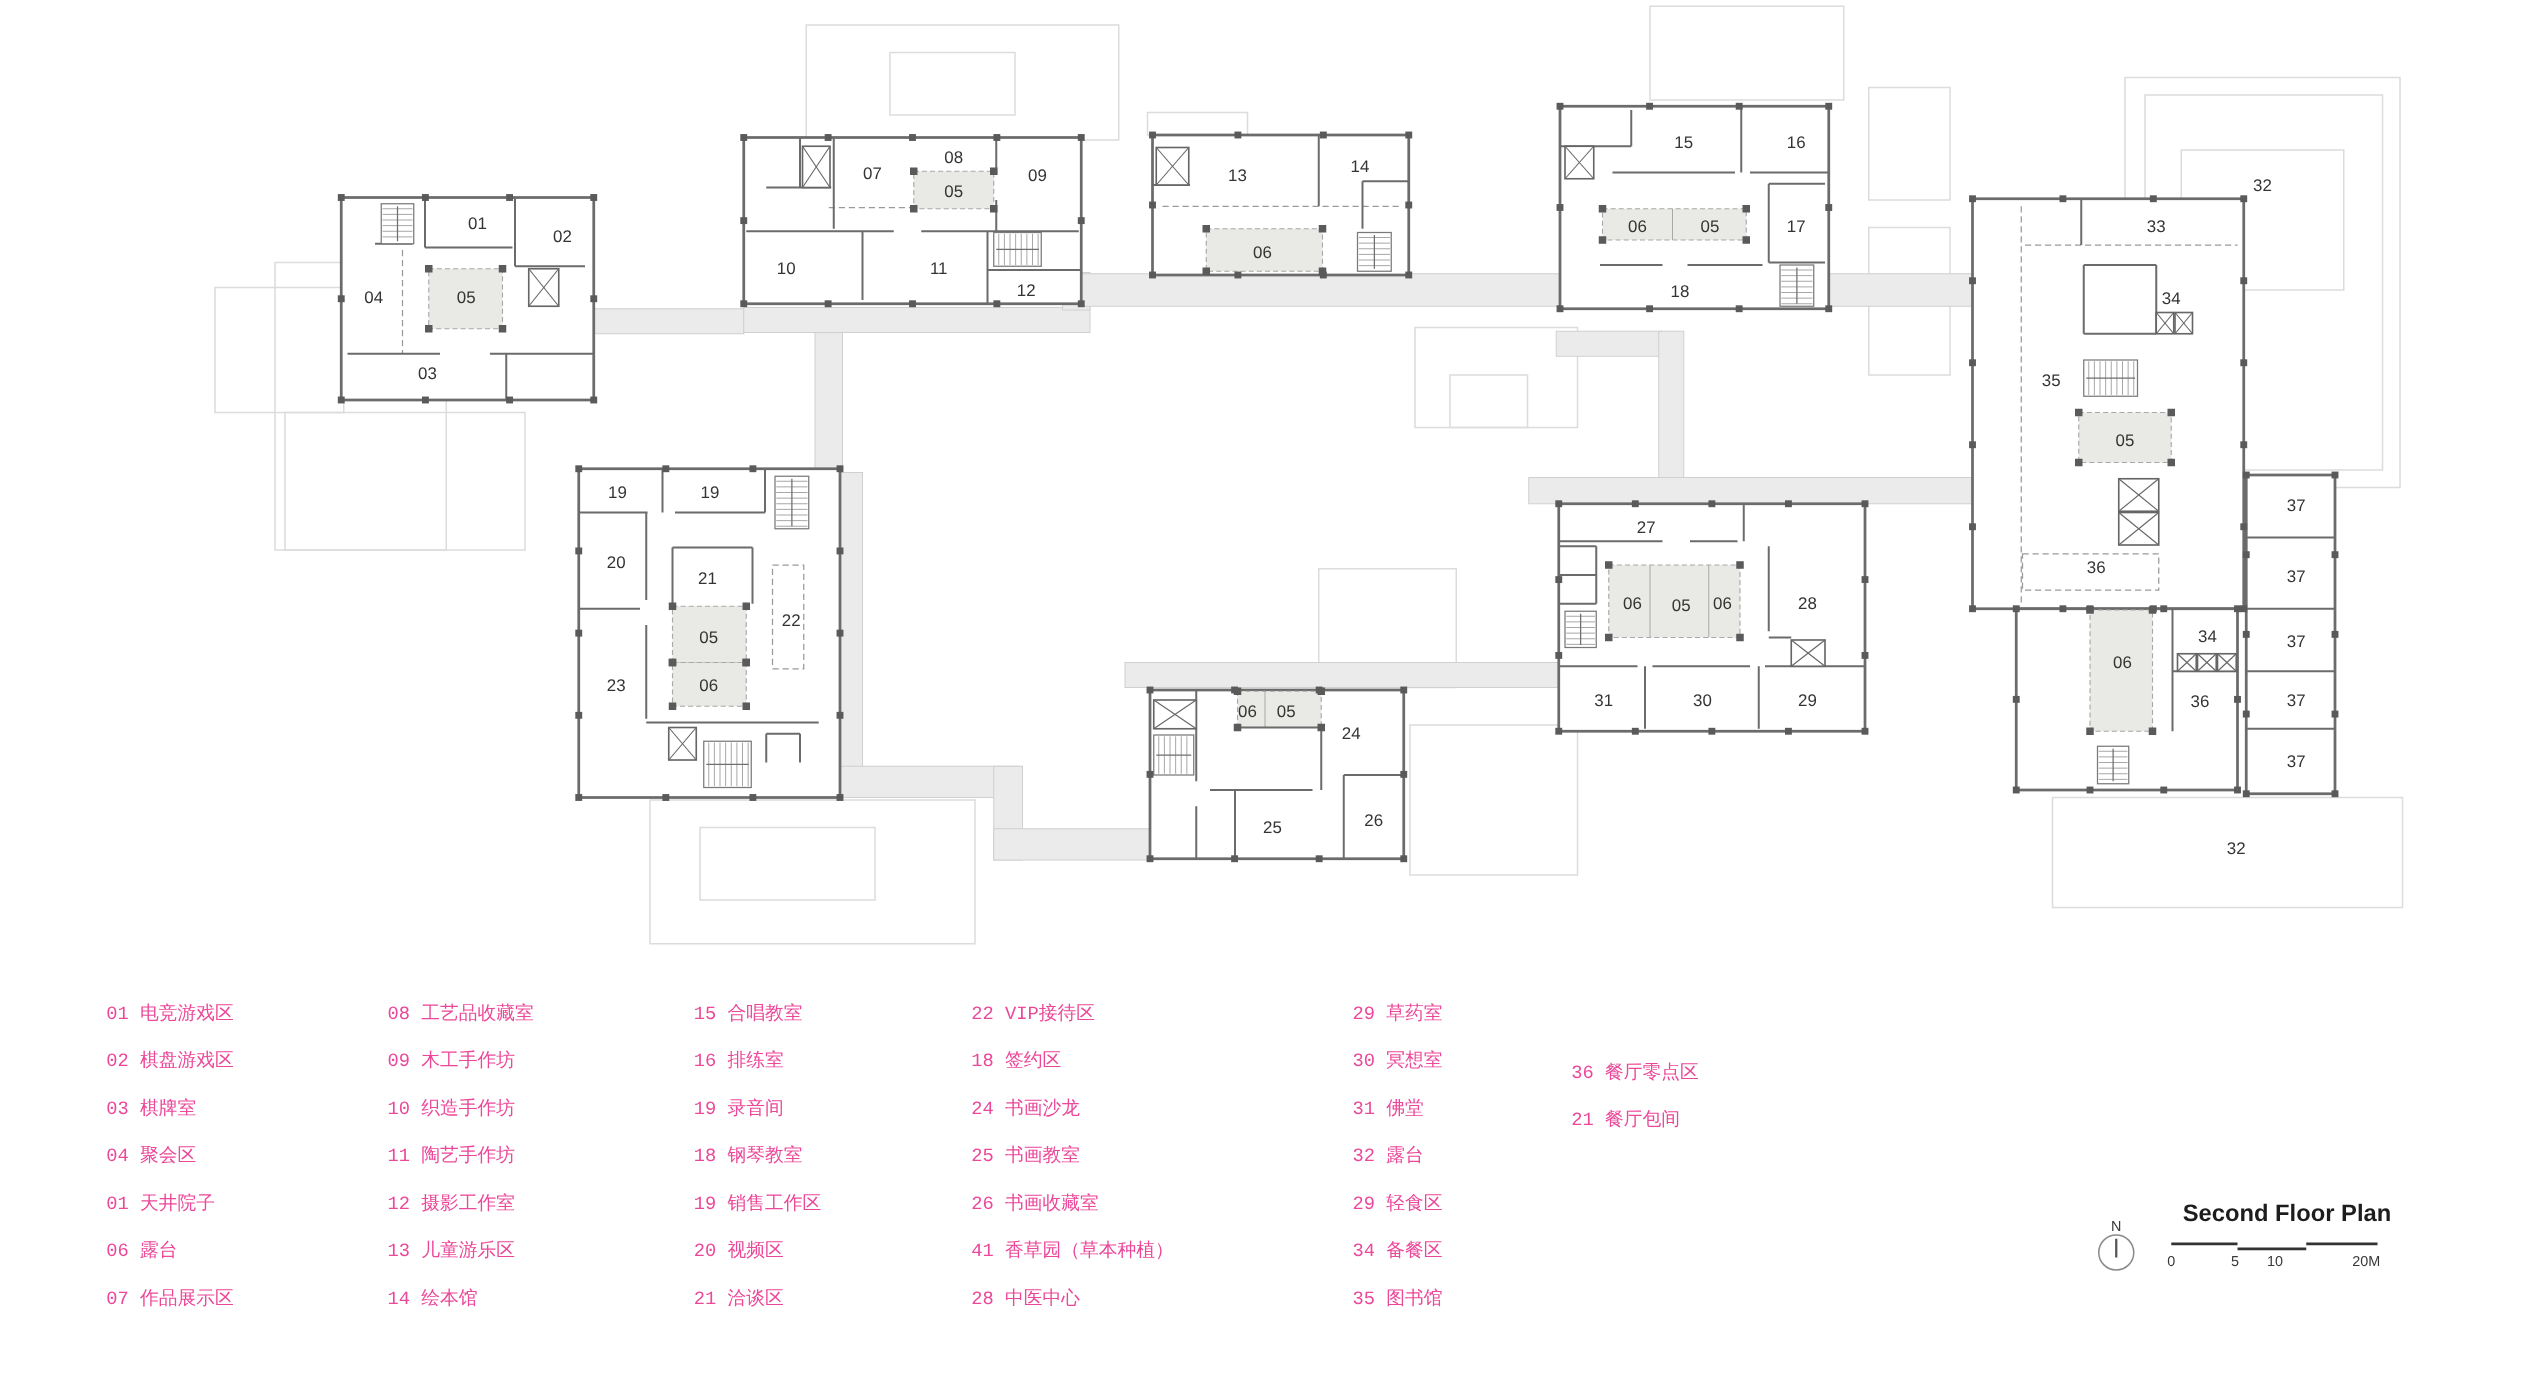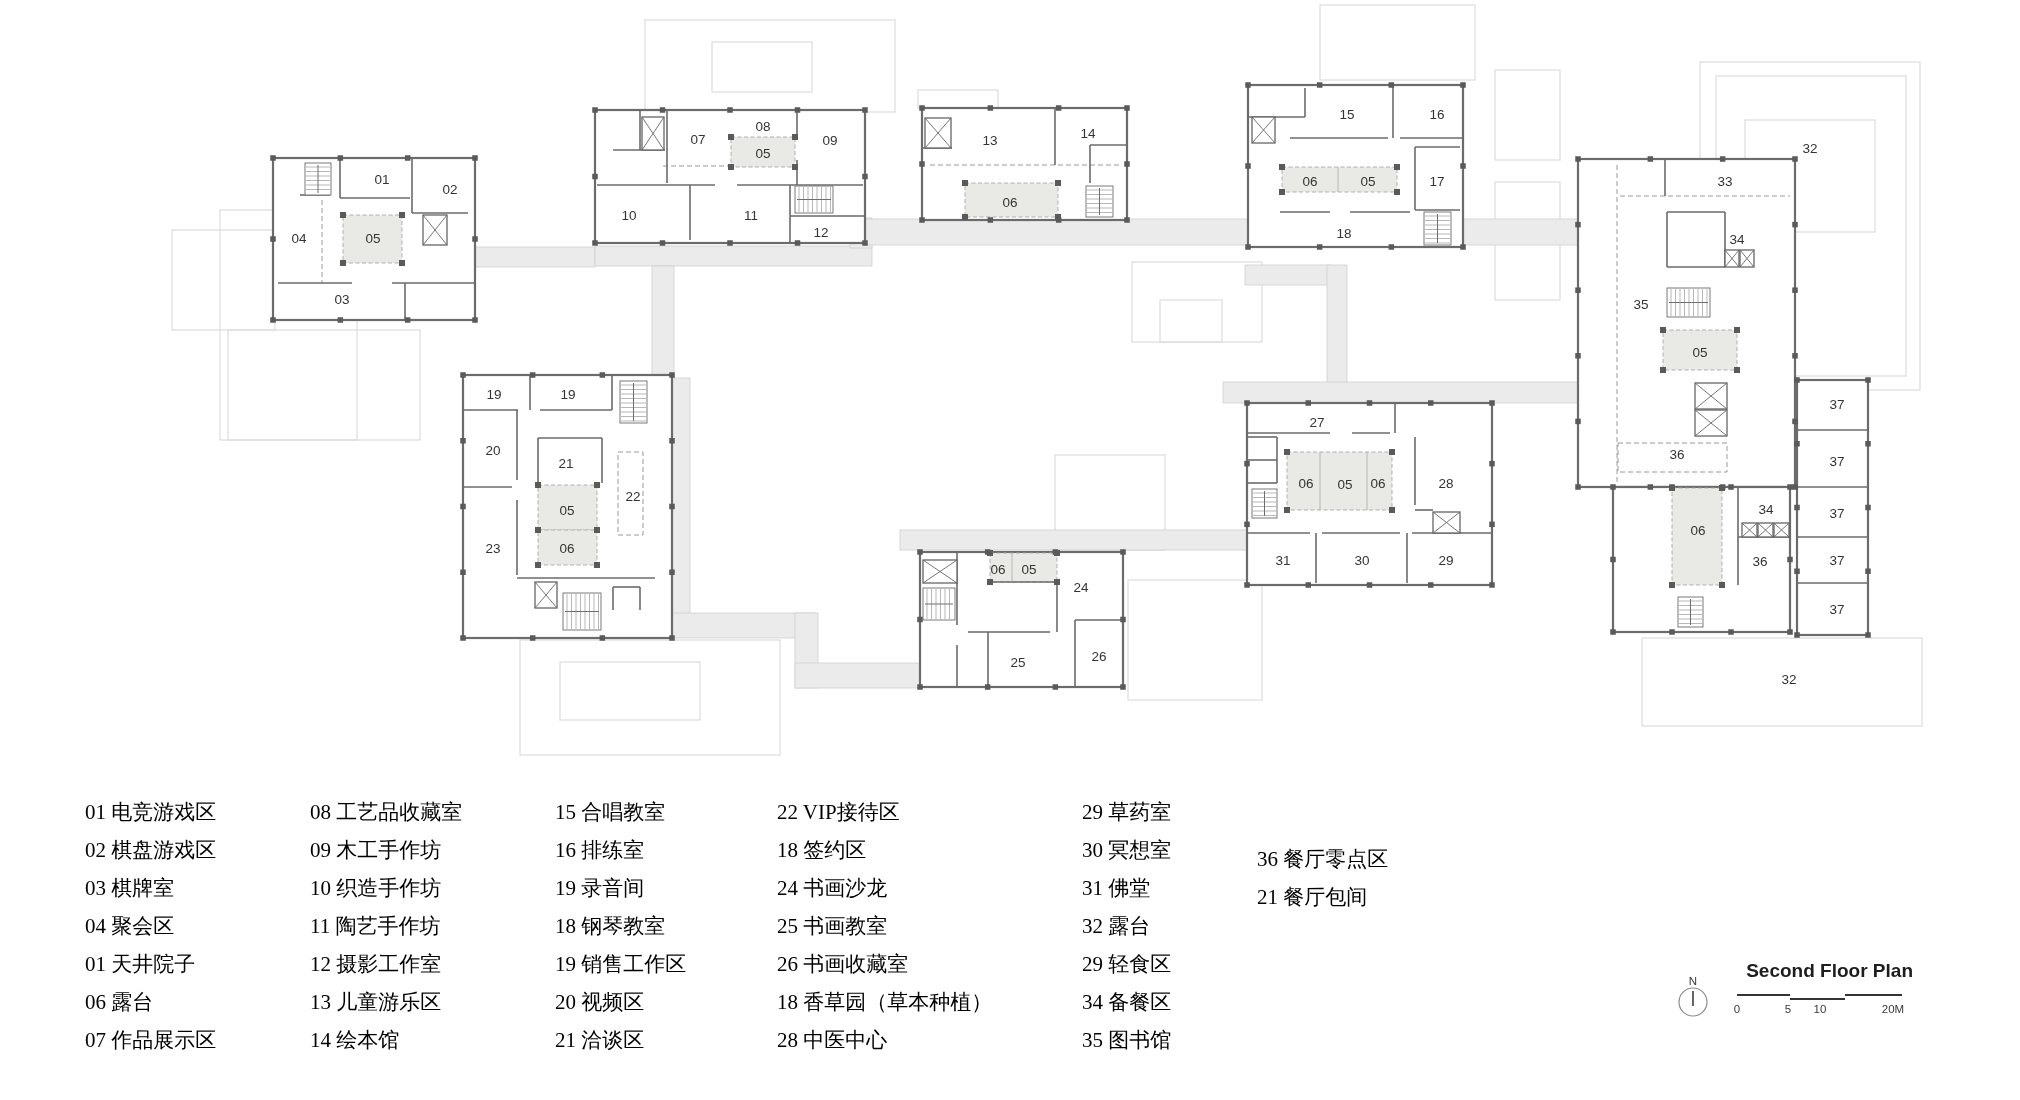--- a/index.html
+++ b/index.html
@@ -8,8 +8,8 @@
   #plan-svg{position:absolute;left:0;top:0;}
   .legend{position:absolute;top:0;left:0;}
   .legend-col{position:absolute;}
-  .legend-item{font-size:21px;line-height:38px;color:#000000;white-space:nowrap;
-               font-family:Liberation Serif, serif;}
+  .legend-item{font-size:15px;line-height:38px;color:#ec4899;white-space:nowrap;
+               font-family:Liberation Mono, monospace;}
   .room-label{font-size:13.5px;fill:#343434;font-family:"Liberation Sans", sans-serif;}
   .title-text{font-size:19px;font-weight:bold;fill:#1d1d1d;font-family:"Liberation Sans", sans-serif;}
   .small-text{font-size:11.5px;fill:#3a3a3a;font-family:"Liberation Sans", sans-serif;}

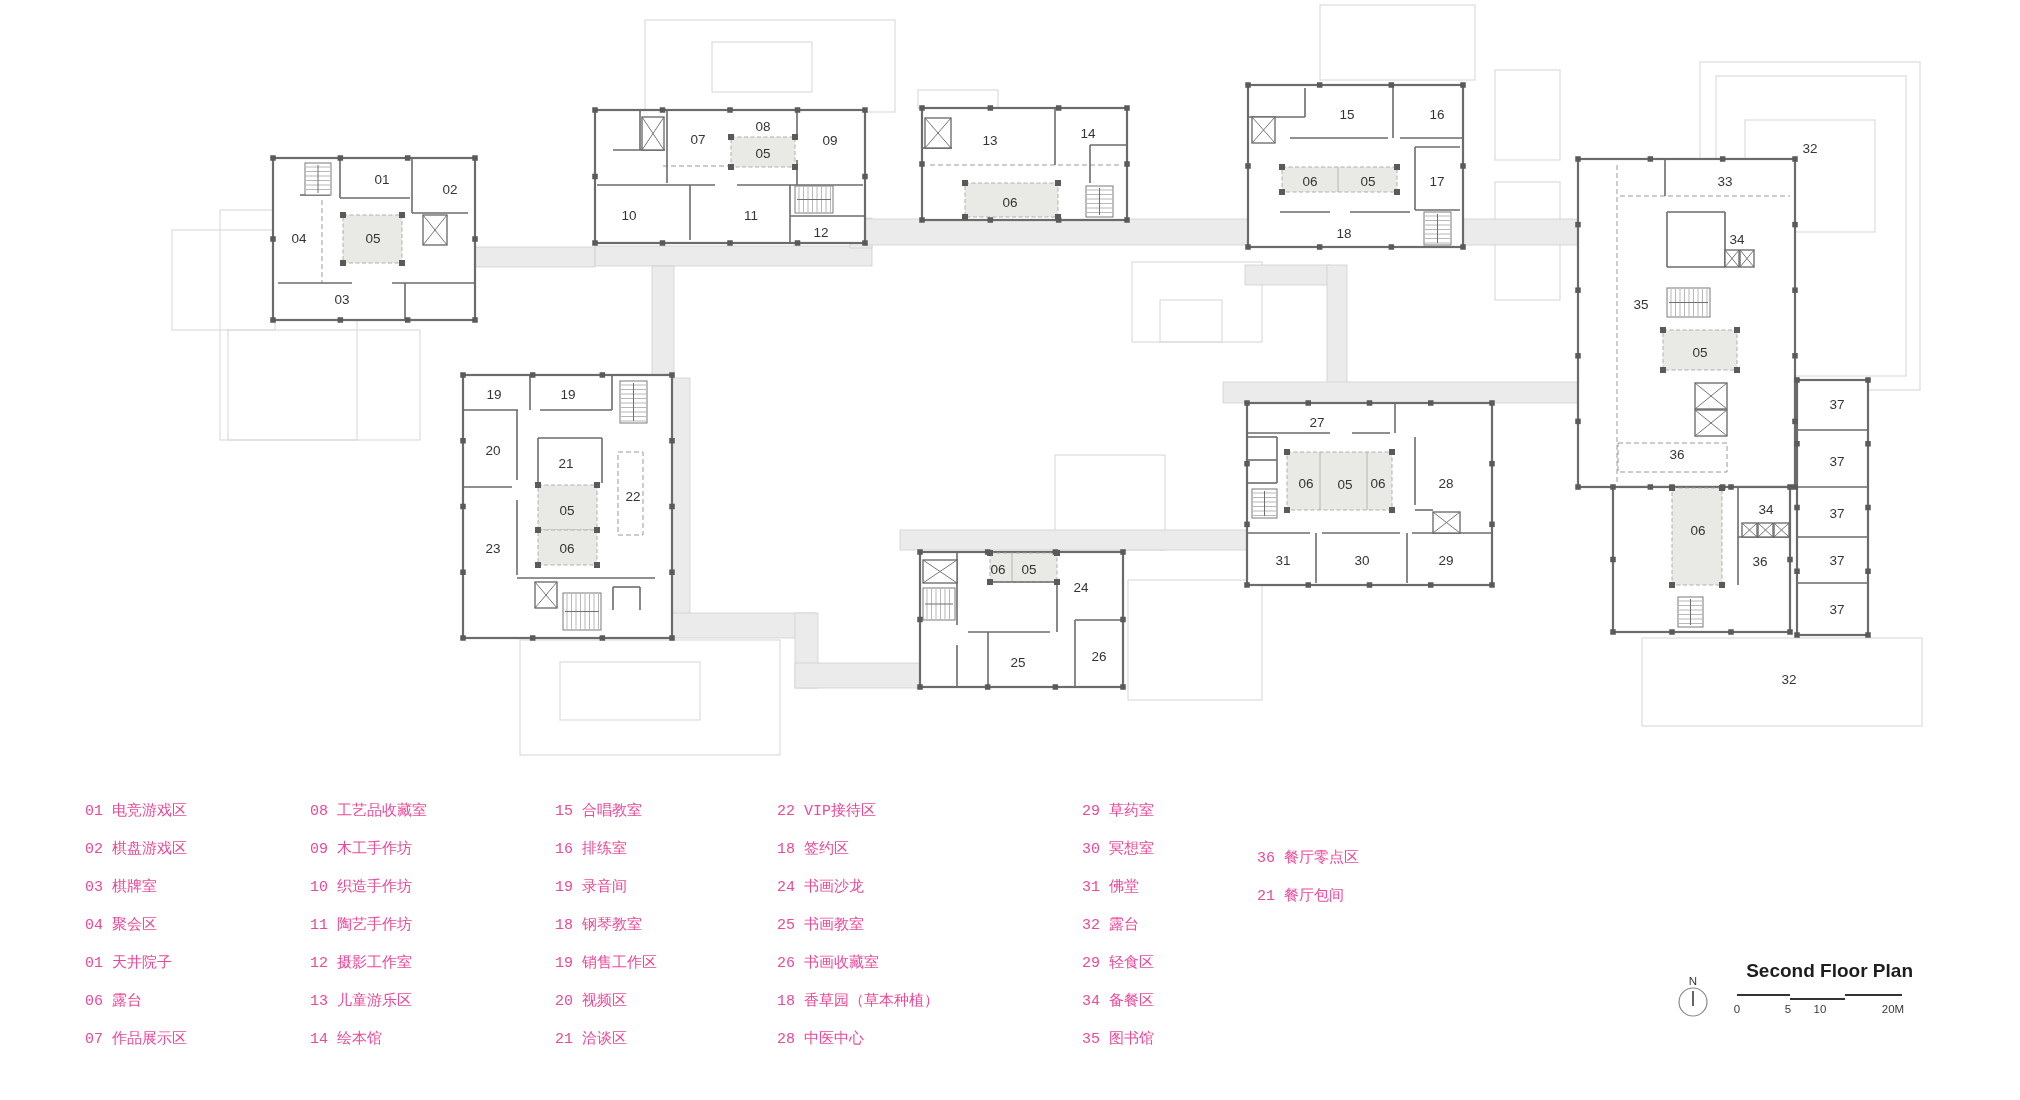--- a/index.html
+++ b/index.html
@@ -610,7 +610,7 @@
         <div class="legend-item">24 书画沙龙</div>
         <div class="legend-item">25 书画教室</div>
         <div class="legend-item">26 书画收藏室</div>
-        <div class="legend-item">18 香草园（草本种植）</div>
+        <div class="legend-item">41 香草园（草本种植）</div>
         <div class="legend-item">28 中医中心</div>
       </div>
       <div class="legend-col" style="left: 1082px; top: 793px;">

